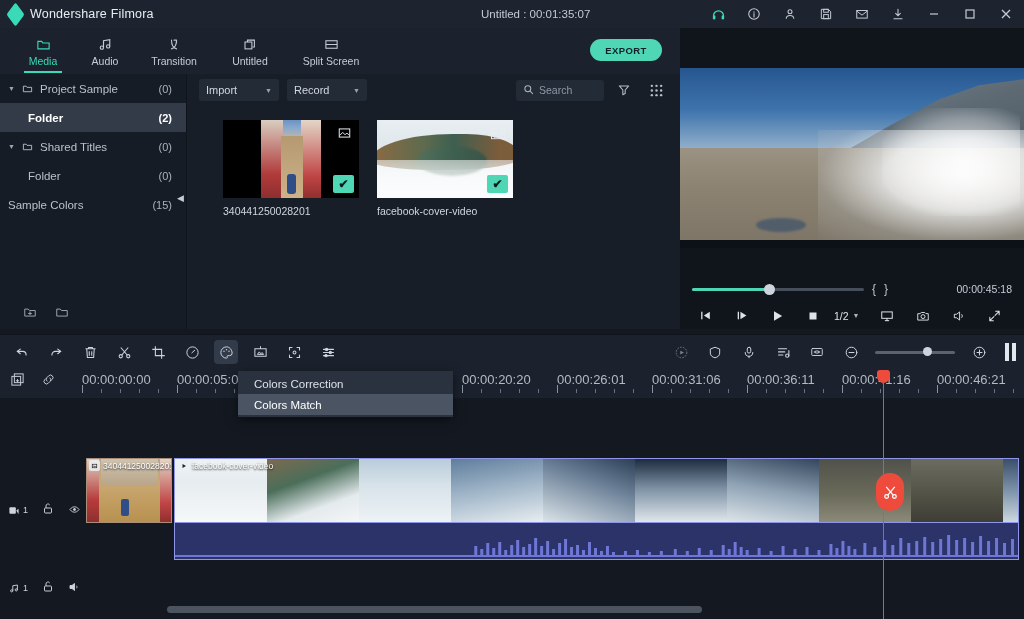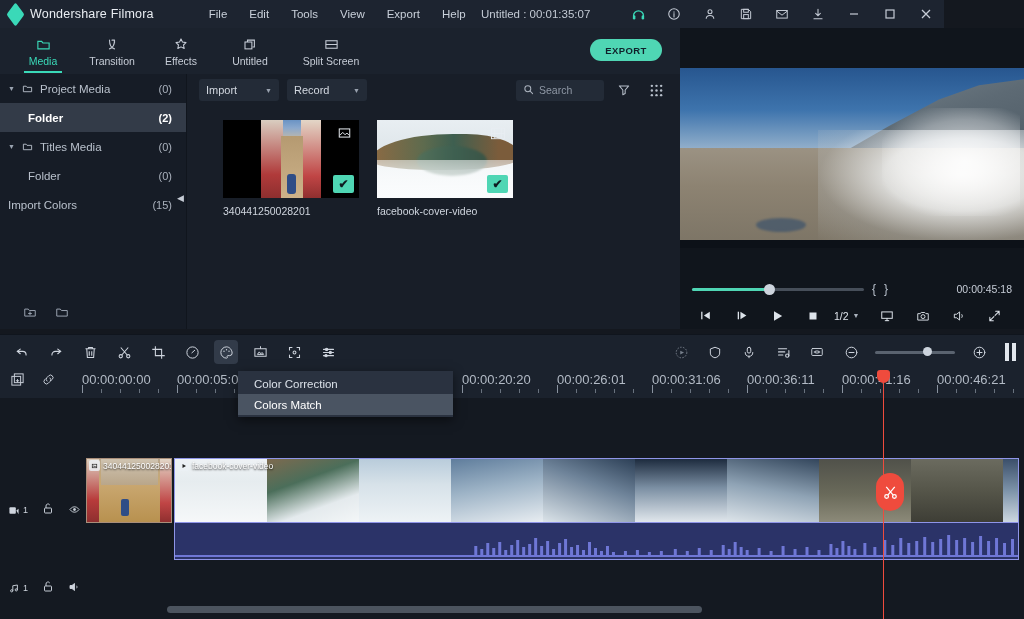--- a/index.html
+++ b/index.html
@@ -15,7 +15,7 @@
 
   
   .titlebar {
-    position: absolute; left: 0; top: 0; width: 944px; height: 28px;
+    position: absolute; left: 0; top: 0; width: 1024px; height: 28px;
     background: #1d2430;
     display: flex; align-items: center;
   }

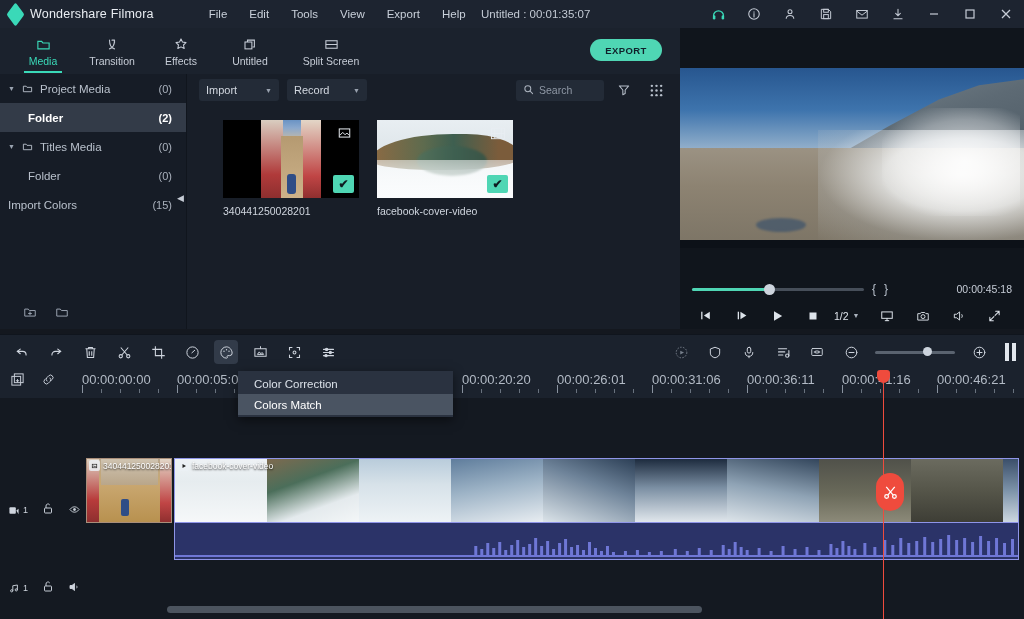--- a/index.html
+++ b/index.html
@@ -313,14 +313,6 @@
         <div class="logo"></div>
       </div>
     <div class="app-title">Wondershare Filmora</div>
-    <div class="menubar">
-      <div class="menu-item">File</div>
-      <div class="menu-item">Edit</div>
-      <div class="menu-item">Tools</div>
-      <div class="menu-item">View</div>
-      <div class="menu-item">Export</div>
-      <div class="menu-item">Help</div>
-    </div>
     <div class="proj-title">Untitled : 00:01:35:07</div>
 
     <div class="tb-icons">

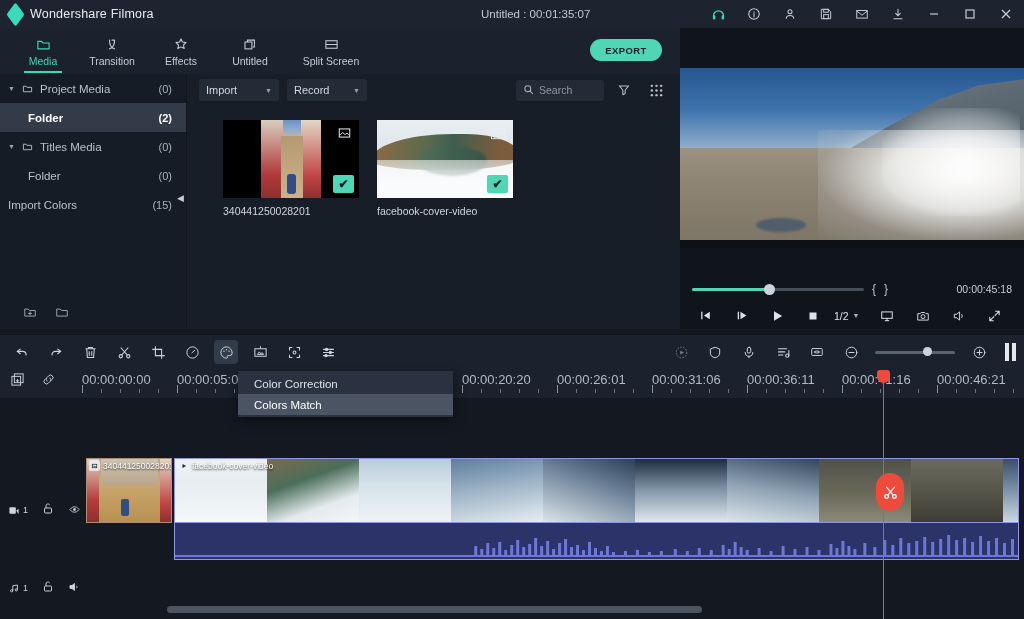--- a/index.html
+++ b/index.html
@@ -379,6 +379,16 @@
           </svg>
       </span>
       <span class="tlbl">Media</span>
+    </div>
+    <div class="tab">
+      <span class="tico">
+        <svg width="16" height="15" viewBox="0 0 24 24" fill="none" stroke="currentColor" stroke-width="1.8">
+          <circle cx="7" cy="17" r="2.6"></circle>
+            <circle cx="17" cy="15" r="2.6"></circle>
+            <path d="M9.6 17V6l10 -1.6V15"></path>
+        </svg>
+      </span>
+      <span class="tlbl">Audio</span>
     </div>
     <div class="tab wide">
       <span class="tico">

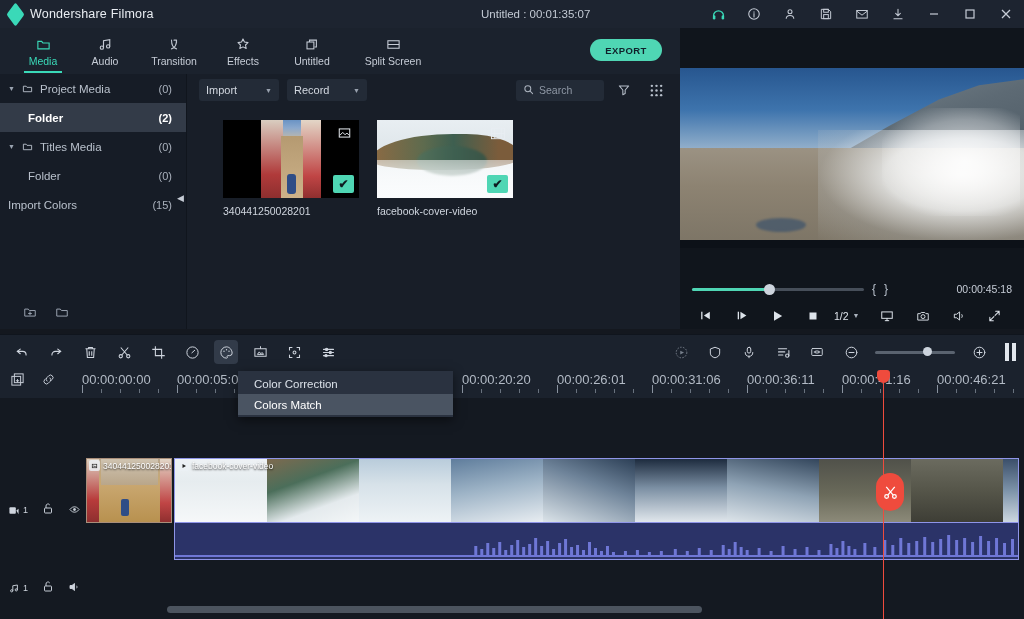--- a/index.html
+++ b/index.html
@@ -397,14 +397,6 @@
         </svg>
       </span>
       <span class="tlbl">Transition</span>
-    </div>
-    <div class="tab">
-      <span class="tico">
-        <svg width="16" height="15" viewBox="0 0 24 24" fill="none" stroke="currentColor" stroke-width="1.7" stroke-linejoin="round">
-          <path d="M12 3l2.3 5.1L20 9l-4 3.8 1.1 5.6L12 15.8 6.9 18.4 8 12.8 4 9l5.7-.9z"></path>
-        </svg>
-      </span>
-      <span class="tlbl">Effects</span>
     </div>
     <div class="tab wide">
       <span class="tico">

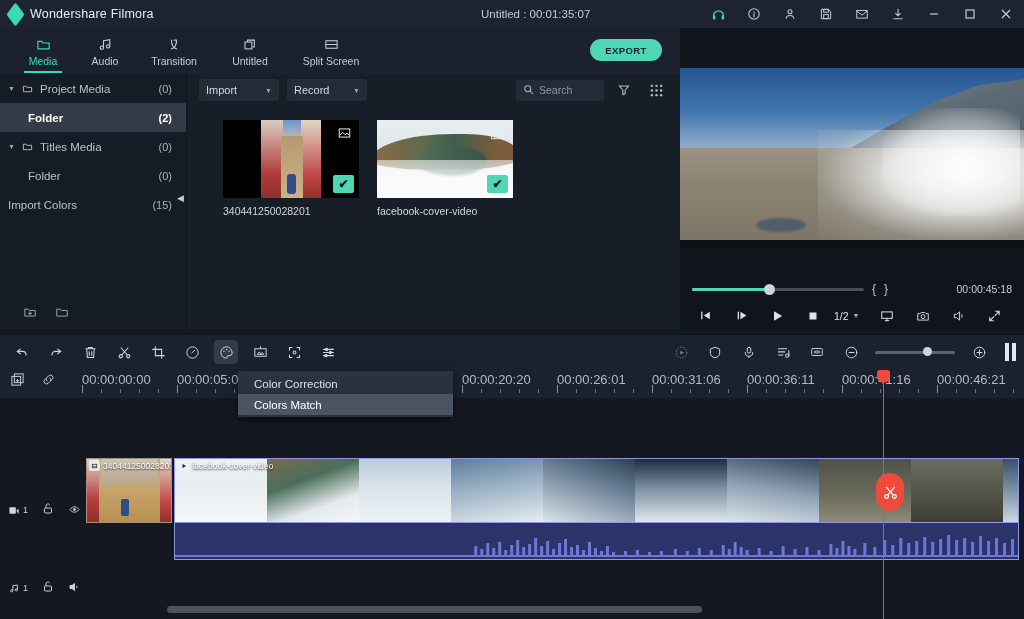--- a/index.html
+++ b/index.html
@@ -427,7 +427,7 @@
             <path d="M3 7h6l2 2.5h10V19H3z"></path>
           </svg>
       </span>
-      <span class="slbl">Project Media</span>
+      <span class="slbl">Project Sample</span>
       <span class="cnt">(0)</span>
     </div>
     <div class="side-row sub selected">

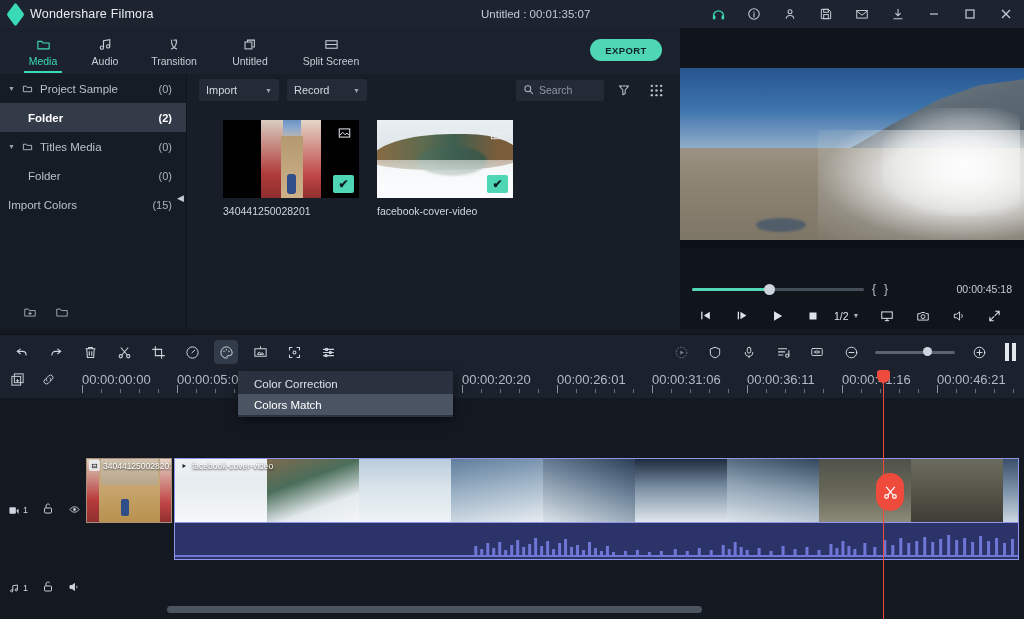--- a/index.html
+++ b/index.html
@@ -441,7 +441,7 @@
             <path d="M3 7h6l2 2.5h10V19H3z"></path>
           </svg>
       </span>
-      <span class="slbl">Titles Media</span>
+      <span class="slbl">Shared Titles</span>
       <span class="cnt">(0)</span>
     </div>
     <div class="side-row sub">

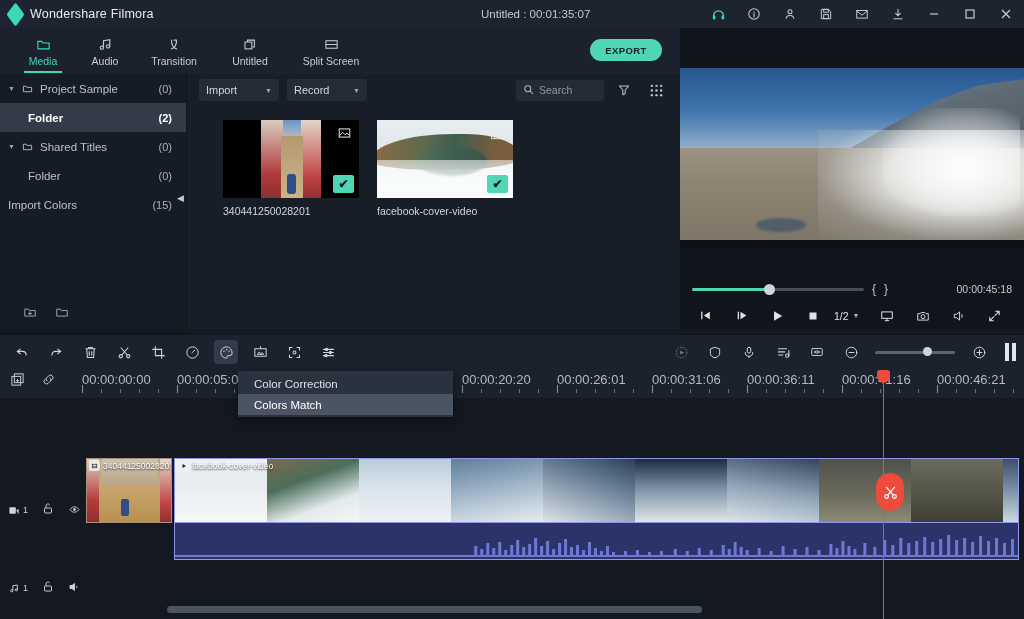--- a/index.html
+++ b/index.html
@@ -449,7 +449,7 @@
       <span class="cnt">(0)</span>
     </div>
     <div class="side-row plain">
-      <span class="slbl">Import Colors</span>
+      <span class="slbl">Sample Colors</span>
       <span class="cnt">(15)</span>
     </div>
     <div class="side-bottom">

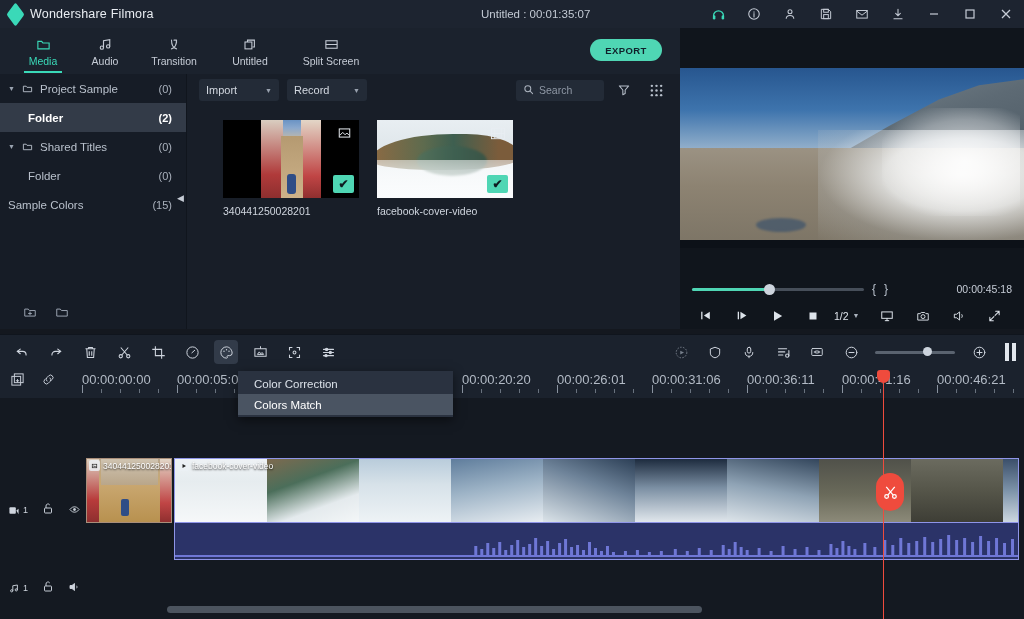--- a/index.html
+++ b/index.html
@@ -830,7 +830,7 @@
   </div>
 
   <div class="ctx-menu">
-    <div class="ctx-item">Color Correction</div>
+    <div class="ctx-item">Colors Correction</div>
     <div class="ctx-item hl">Colors Match</div>
   </div>
 

